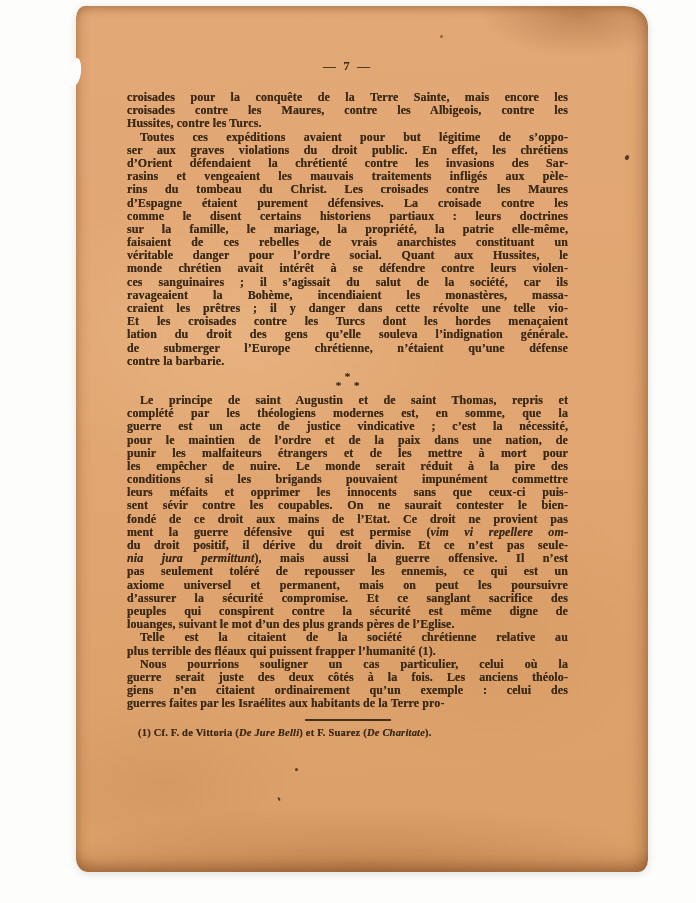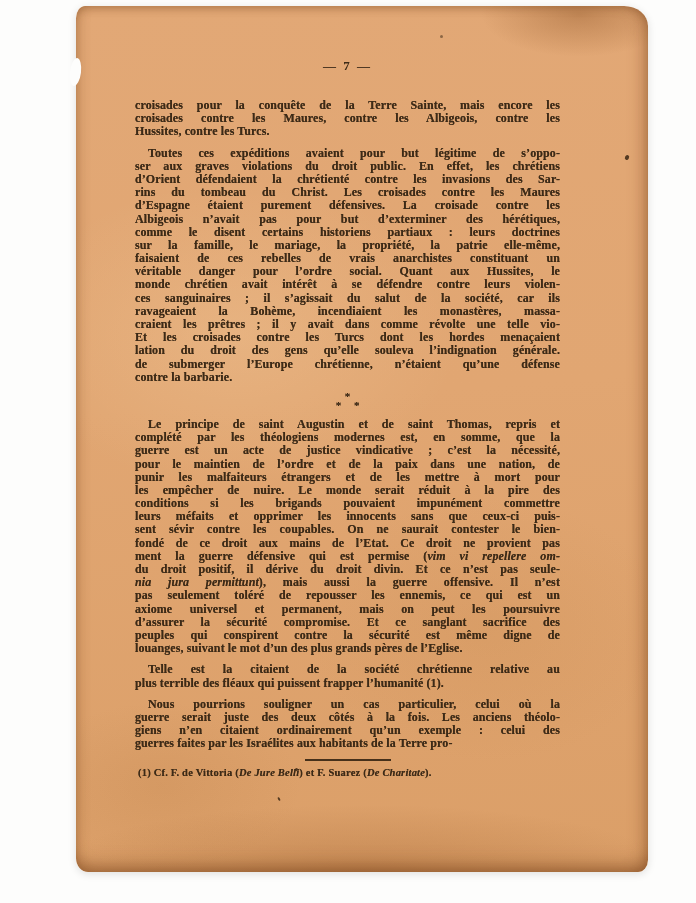--- a/index.html
+++ b/index.html
@@ -82,7 +82,7 @@
     text-shadow: 0 0 .45px rgba(60,42,23,.75);
     letter-spacing: .1px;
   }
-  .paragraph { margin: 8px; }
+  .paragraph { margin: 0; }
   .line {
     text-align: justify;
     text-align-last: justify;

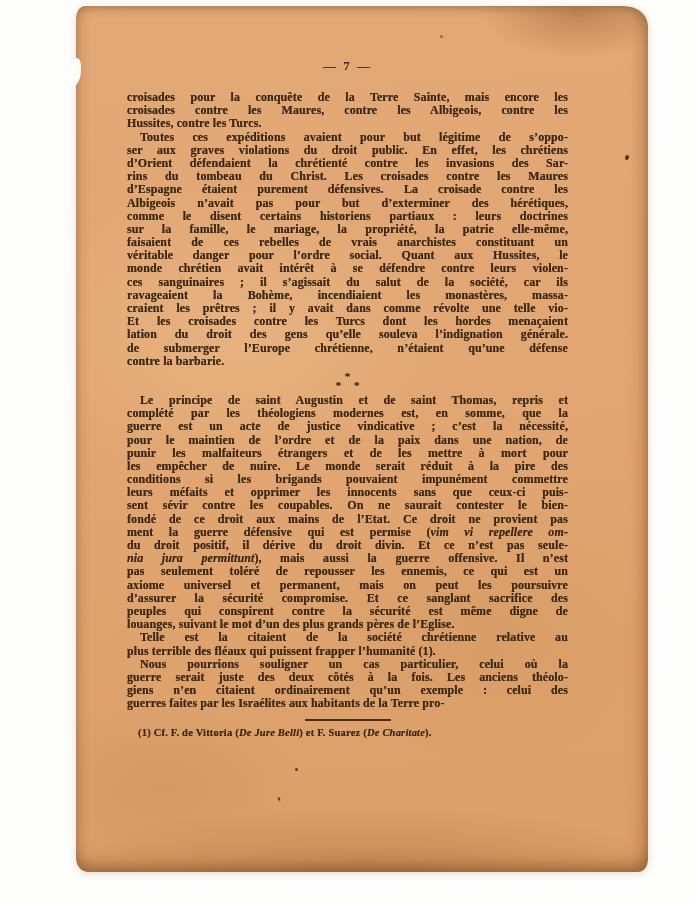--- a/index.html
+++ b/index.html
@@ -146,6 +146,7 @@
             <div class="line">Toutes ces expéditions avaient pour but légitime de s’oppo-</div>
             <div class="line">ser aux graves violations du droit public. En effet, les chrétiens</div>
             <div class="line">d’Orient défendaient la chrétienté contre les invasions des Sar-</div>
+            <div class="line">rasins et vengeaient les mauvais traitements infligés aux pèle-</div>
             <div class="line">rins du tombeau du Christ. Les croisades contre les Maures</div>
             <div class="line">d’Espagne étaient purement défensives. La croisade contre les</div>
             <div class="line">Albigeois n’avait pas pour but d’exterminer des hérétiques,</div>

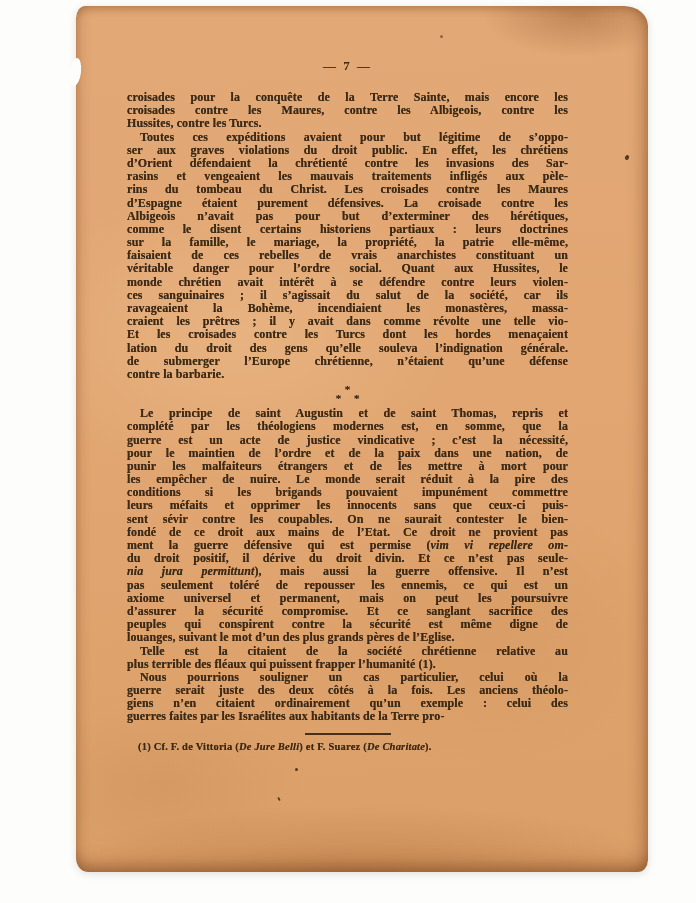--- a/index.html
+++ b/index.html
@@ -149,7 +149,6 @@
             <div class="line">rasins et vengeaient les mauvais traitements infligés aux pèle-</div>
             <div class="line">rins du tombeau du Christ. Les croisades contre les Maures</div>
             <div class="line">d’Espagne étaient purement défensives. La croisade contre les</div>
-            <div class="line">Albigeois n’avait pas pour but d’exterminer des hérétiques,</div>
             <div class="line">comme le disent certains historiens partiaux : leurs doctrines</div>
             <div class="line">sur la famille, le mariage, la propriété, la patrie elle-même,</div>
             <div class="line">faisaient de ces rebelles de vrais anarchistes constituant un</div>

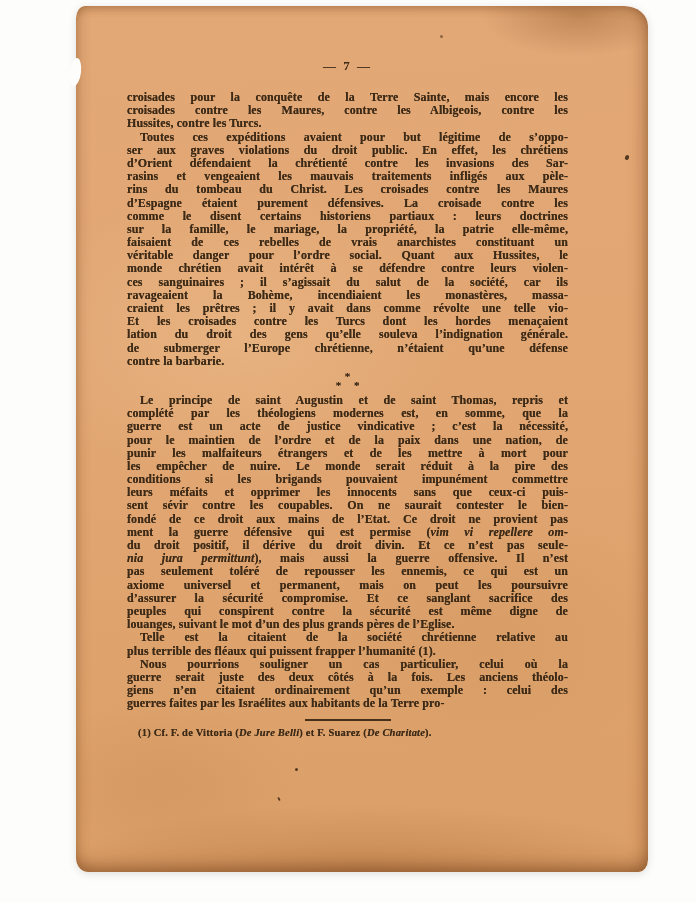--- a/index.html
+++ b/index.html
@@ -156,7 +156,7 @@
             <div class="line">monde chrétien avait intérêt à se défendre contre leurs violen-</div>
             <div class="line">ces sanguinaires ; il s’agissait du salut de la société, car ils</div>
             <div class="line">ravageaient la Bohème, incendiaient les monastères, massa-</div>
-            <div class="line">craient les prêtres ; il y avait dans comme révolte une telle vio-</div>
+            <div class="line">craient les prêtres ; il y danger dans cette révolte une telle vio-</div>
             <div class="line">Et les croisades contre les Turcs dont les hordes menaçaient</div>
             <div class="line">lation du droit des gens qu’elle souleva l’indignation générale.</div>
             <div class="line">de submerger l’Europe chrétienne, n’étaient qu’une défense</div>

